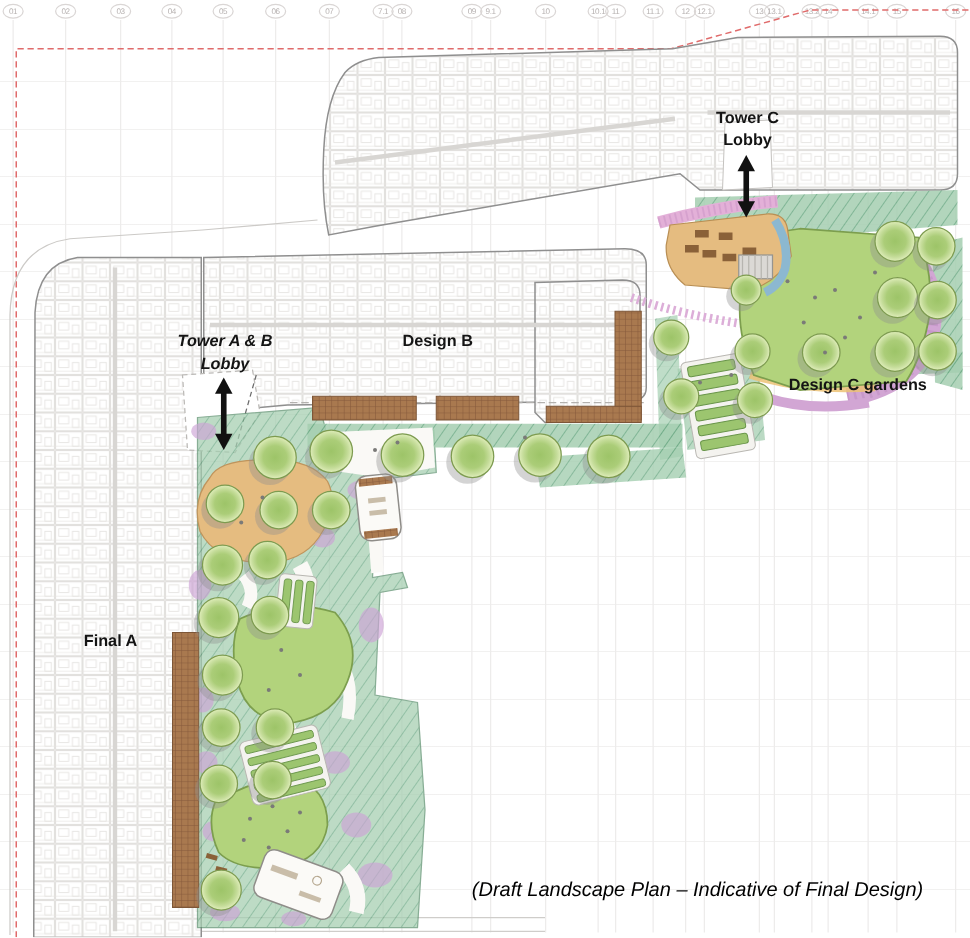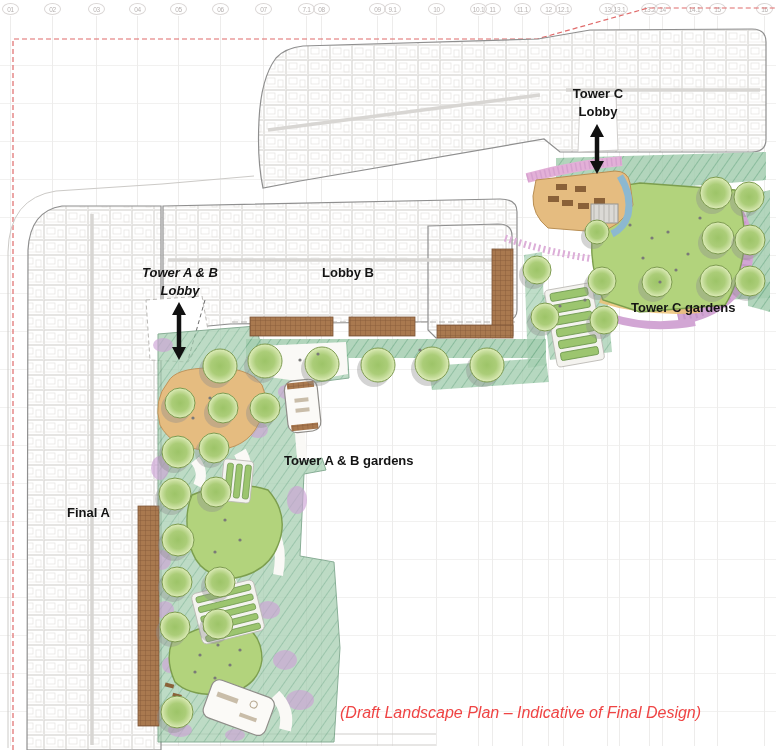--- a/index.html
+++ b/index.html
@@ -373,7 +373,7 @@
     <div>Tower A &amp; B</div>
     <div>Lobby</div>
   </div>
-  <div class="plan-label" id="lbl-b">Lobby B</div>
+  <div class="plan-label" id="lbl-b">Design B</div>
   <div class="plan-label" id="lbl-c-gardens">Tower C gardens</div>
   <div class="plan-label" id="lbl-ab-gardens">Tower A &amp; B gardens</div>
   <div class="plan-label" id="lbl-a">Final A</div>

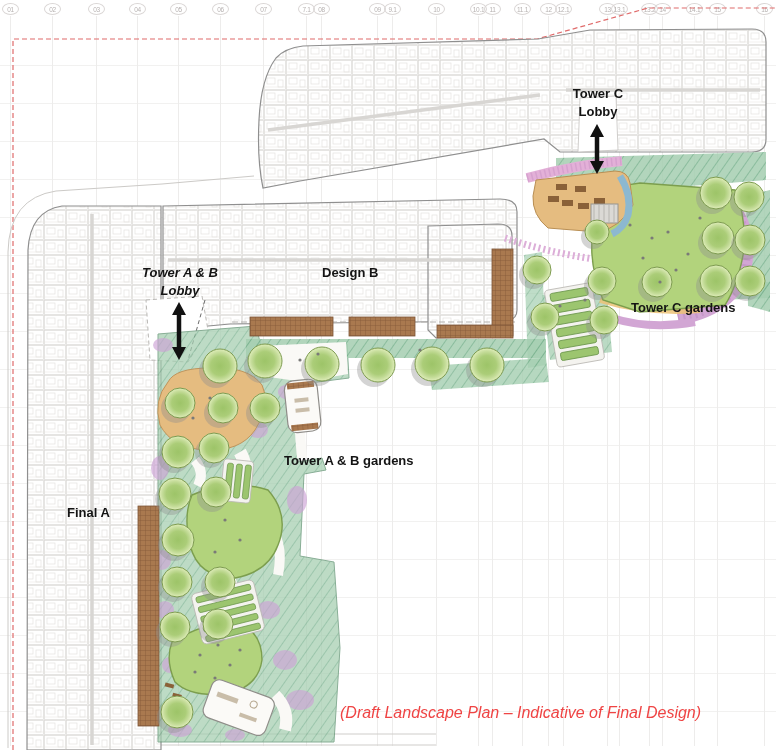--- a/index.html
+++ b/index.html
@@ -374,7 +374,7 @@
     <div>Lobby</div>
   </div>
   <div class="plan-label" id="lbl-b">Design B</div>
-  <div class="plan-label" id="lbl-c-gardens">Tower C gardens</div>
+  <div class="plan-label" id="lbl-c-gardens">Design C gardens</div>
   <div class="plan-label" id="lbl-ab-gardens">Tower A &amp; B gardens</div>
   <div class="plan-label" id="lbl-a">Final A</div>
   <div class="caption">(Draft Landscape Plan – Indicative of Final Design)</div>

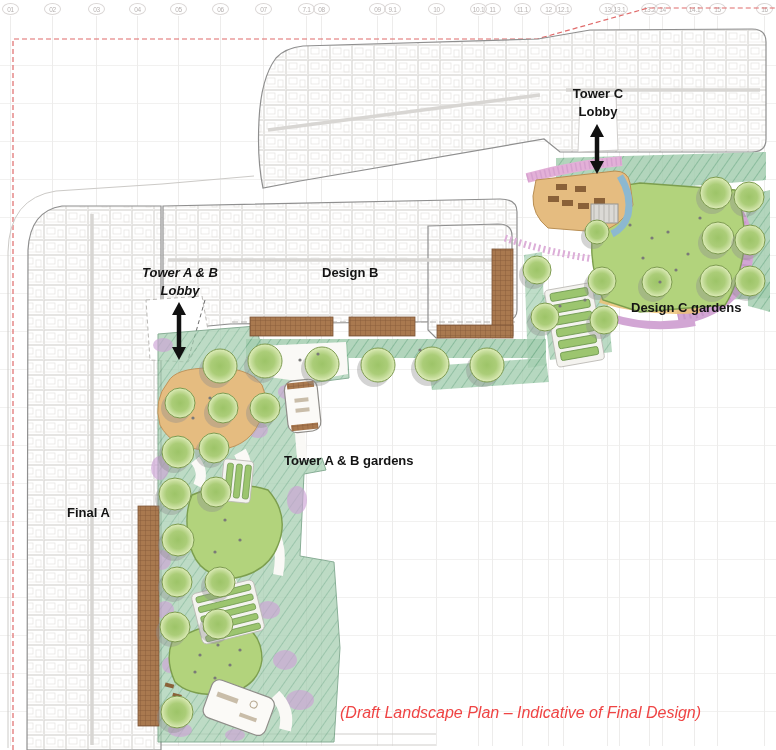--- a/index.html
+++ b/index.html
@@ -375,7 +375,6 @@
   </div>
   <div class="plan-label" id="lbl-b">Design B</div>
   <div class="plan-label" id="lbl-c-gardens">Design C gardens</div>
-  <div class="plan-label" id="lbl-ab-gardens">Tower A &amp; B gardens</div>
   <div class="plan-label" id="lbl-a">Final A</div>
   <div class="caption">(Draft Landscape Plan – Indicative of Final Design)</div>
 </div>

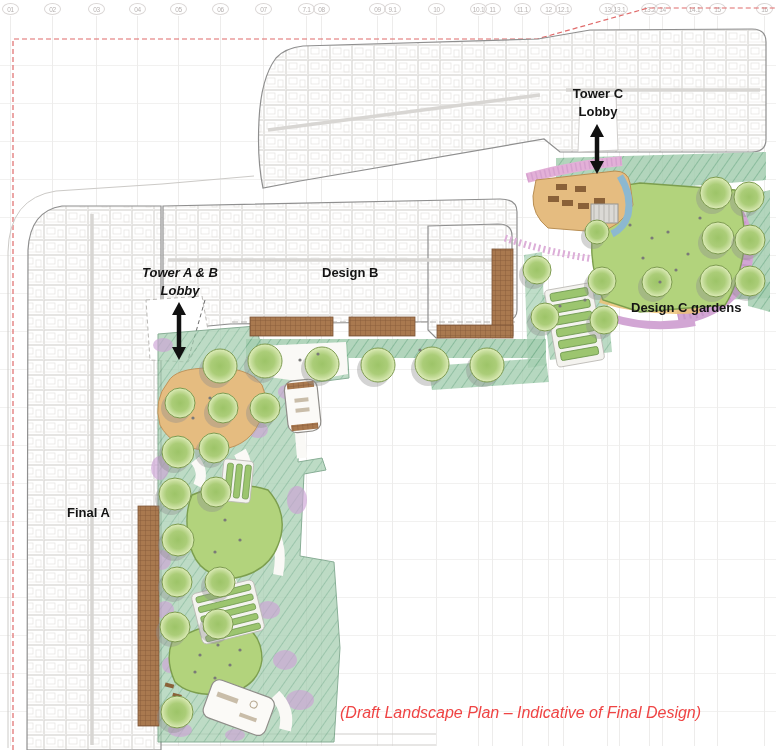--- a/index.html
+++ b/index.html
@@ -33,7 +33,7 @@
   #lbl-a{left:67px;top:504px;}
   .caption{
     position:absolute;left:340px;top:704px;width:436px;
-    font-style:italic;font-size:16px;color:#ef4444;white-space:nowrap;
+    font-style:italic;font-size:16px;color:#000000;white-space:nowrap;text-align:center;
   }
 </style>
 </head>

